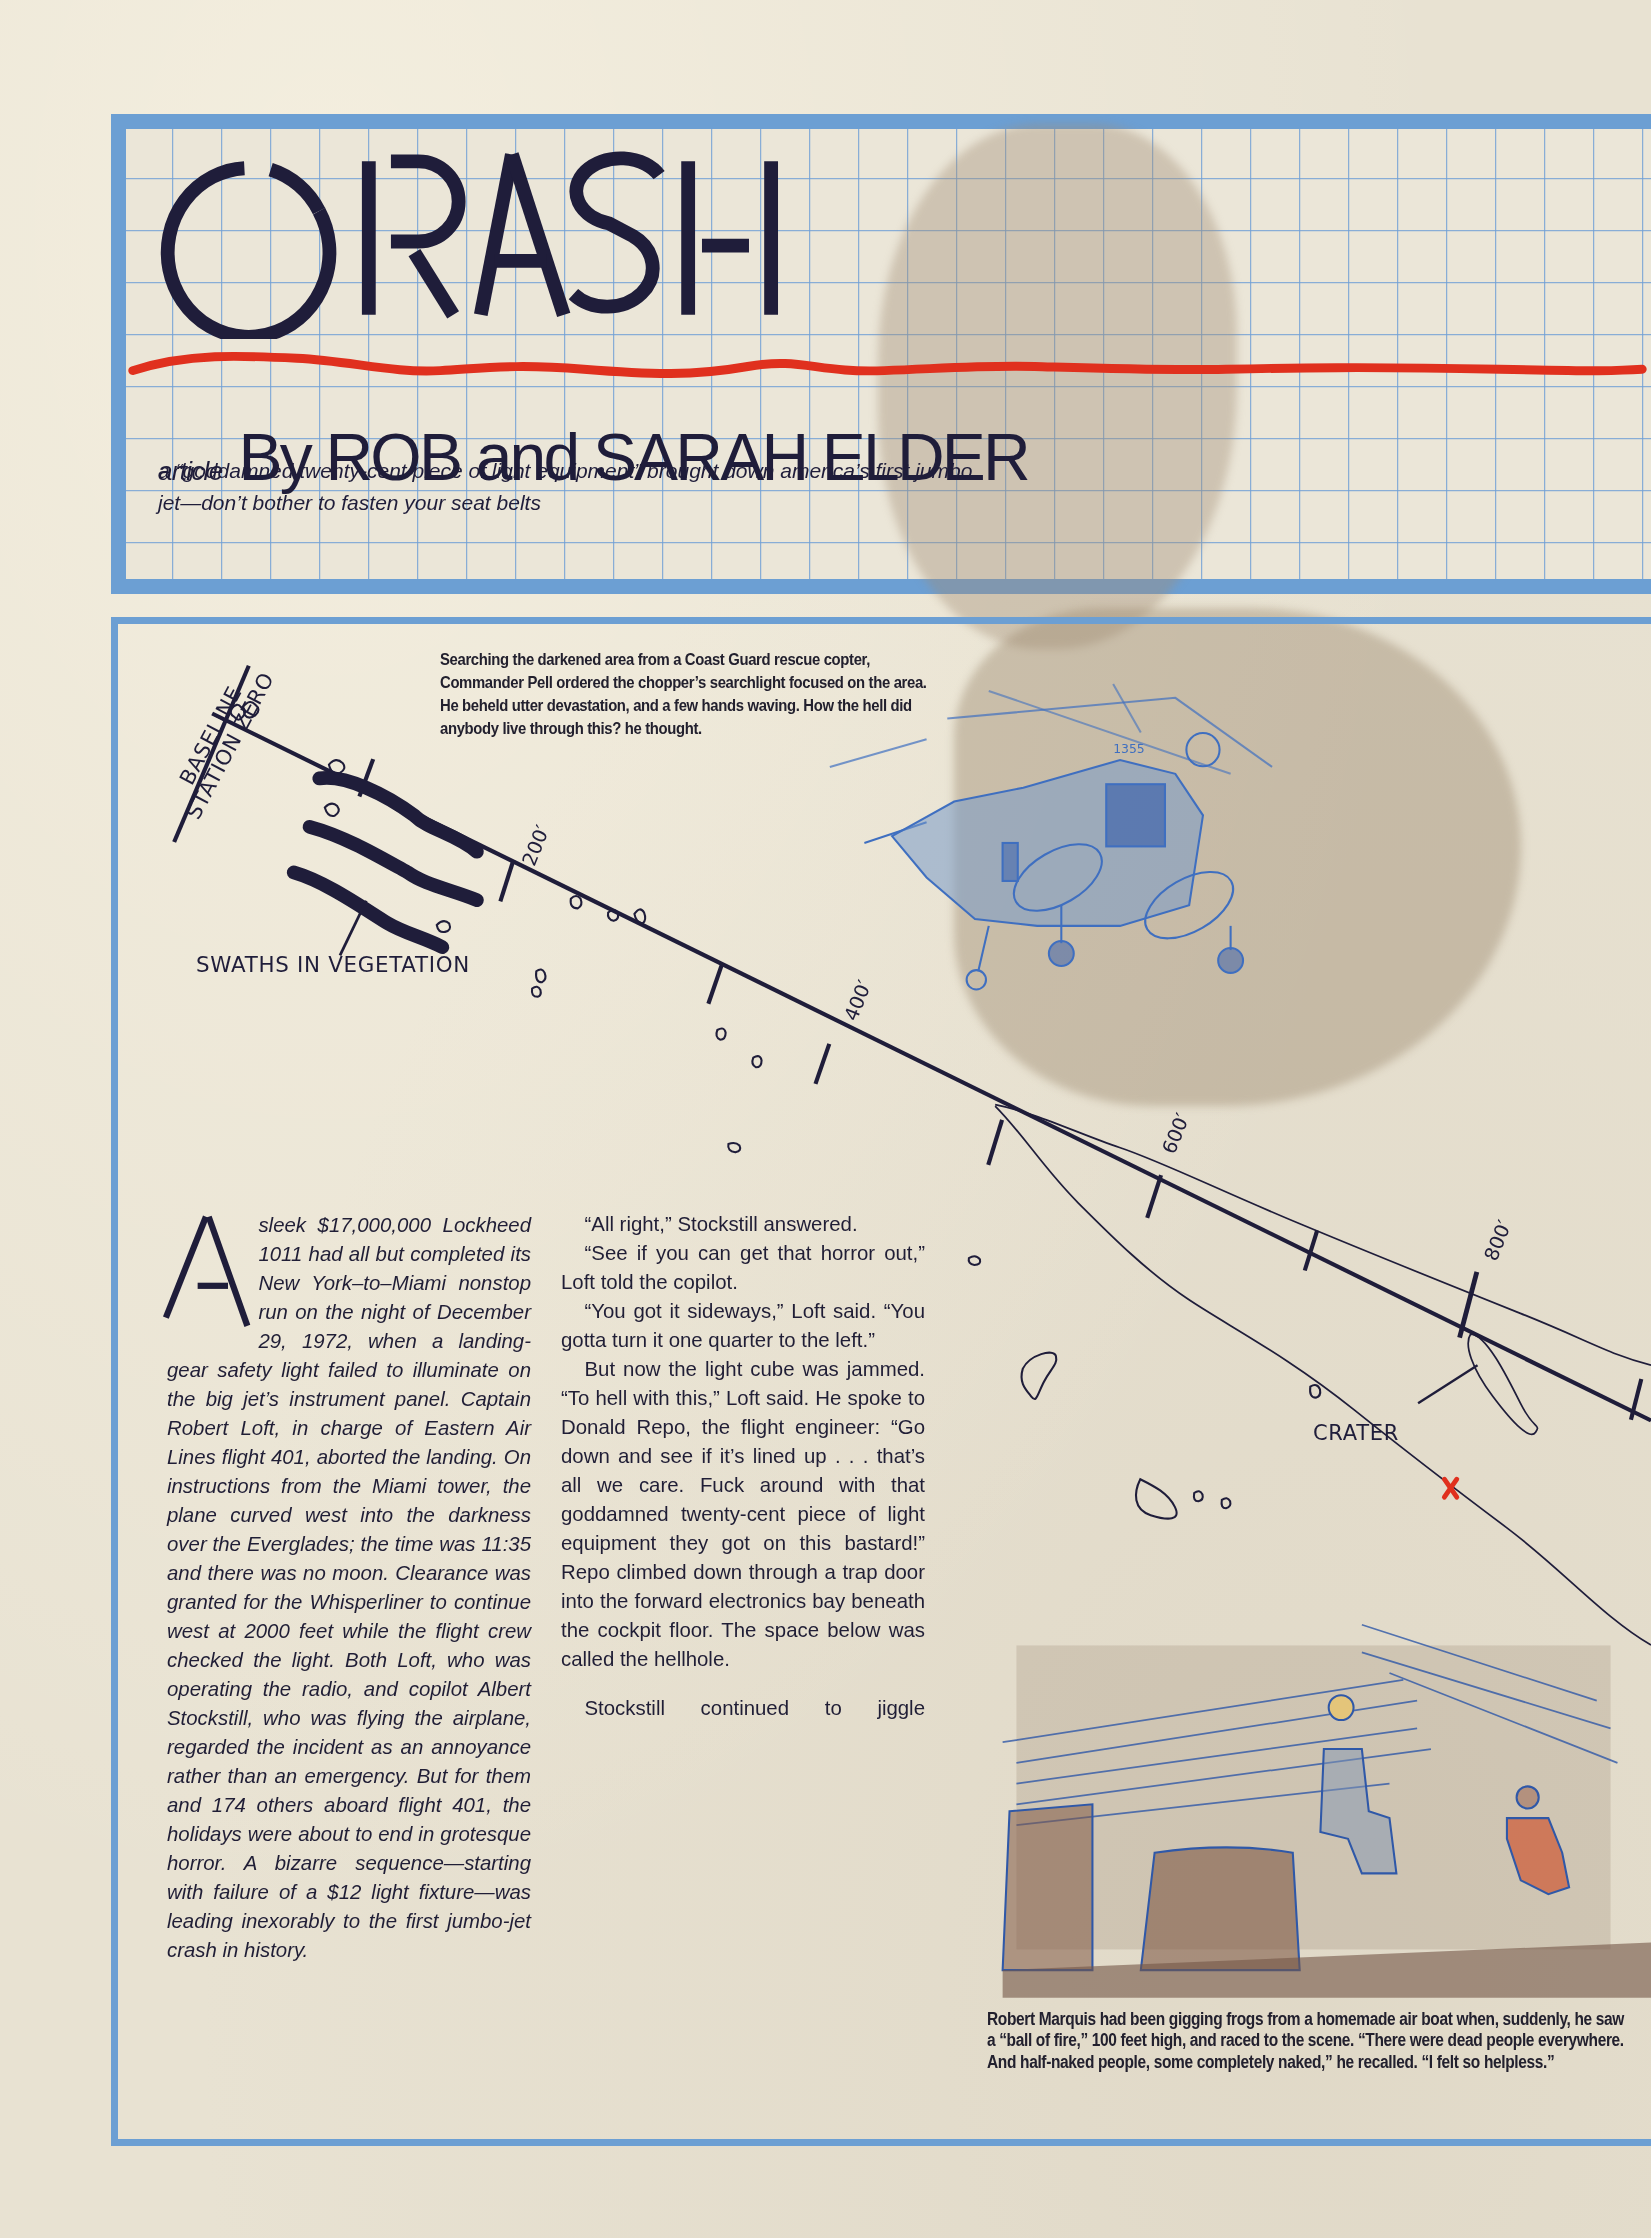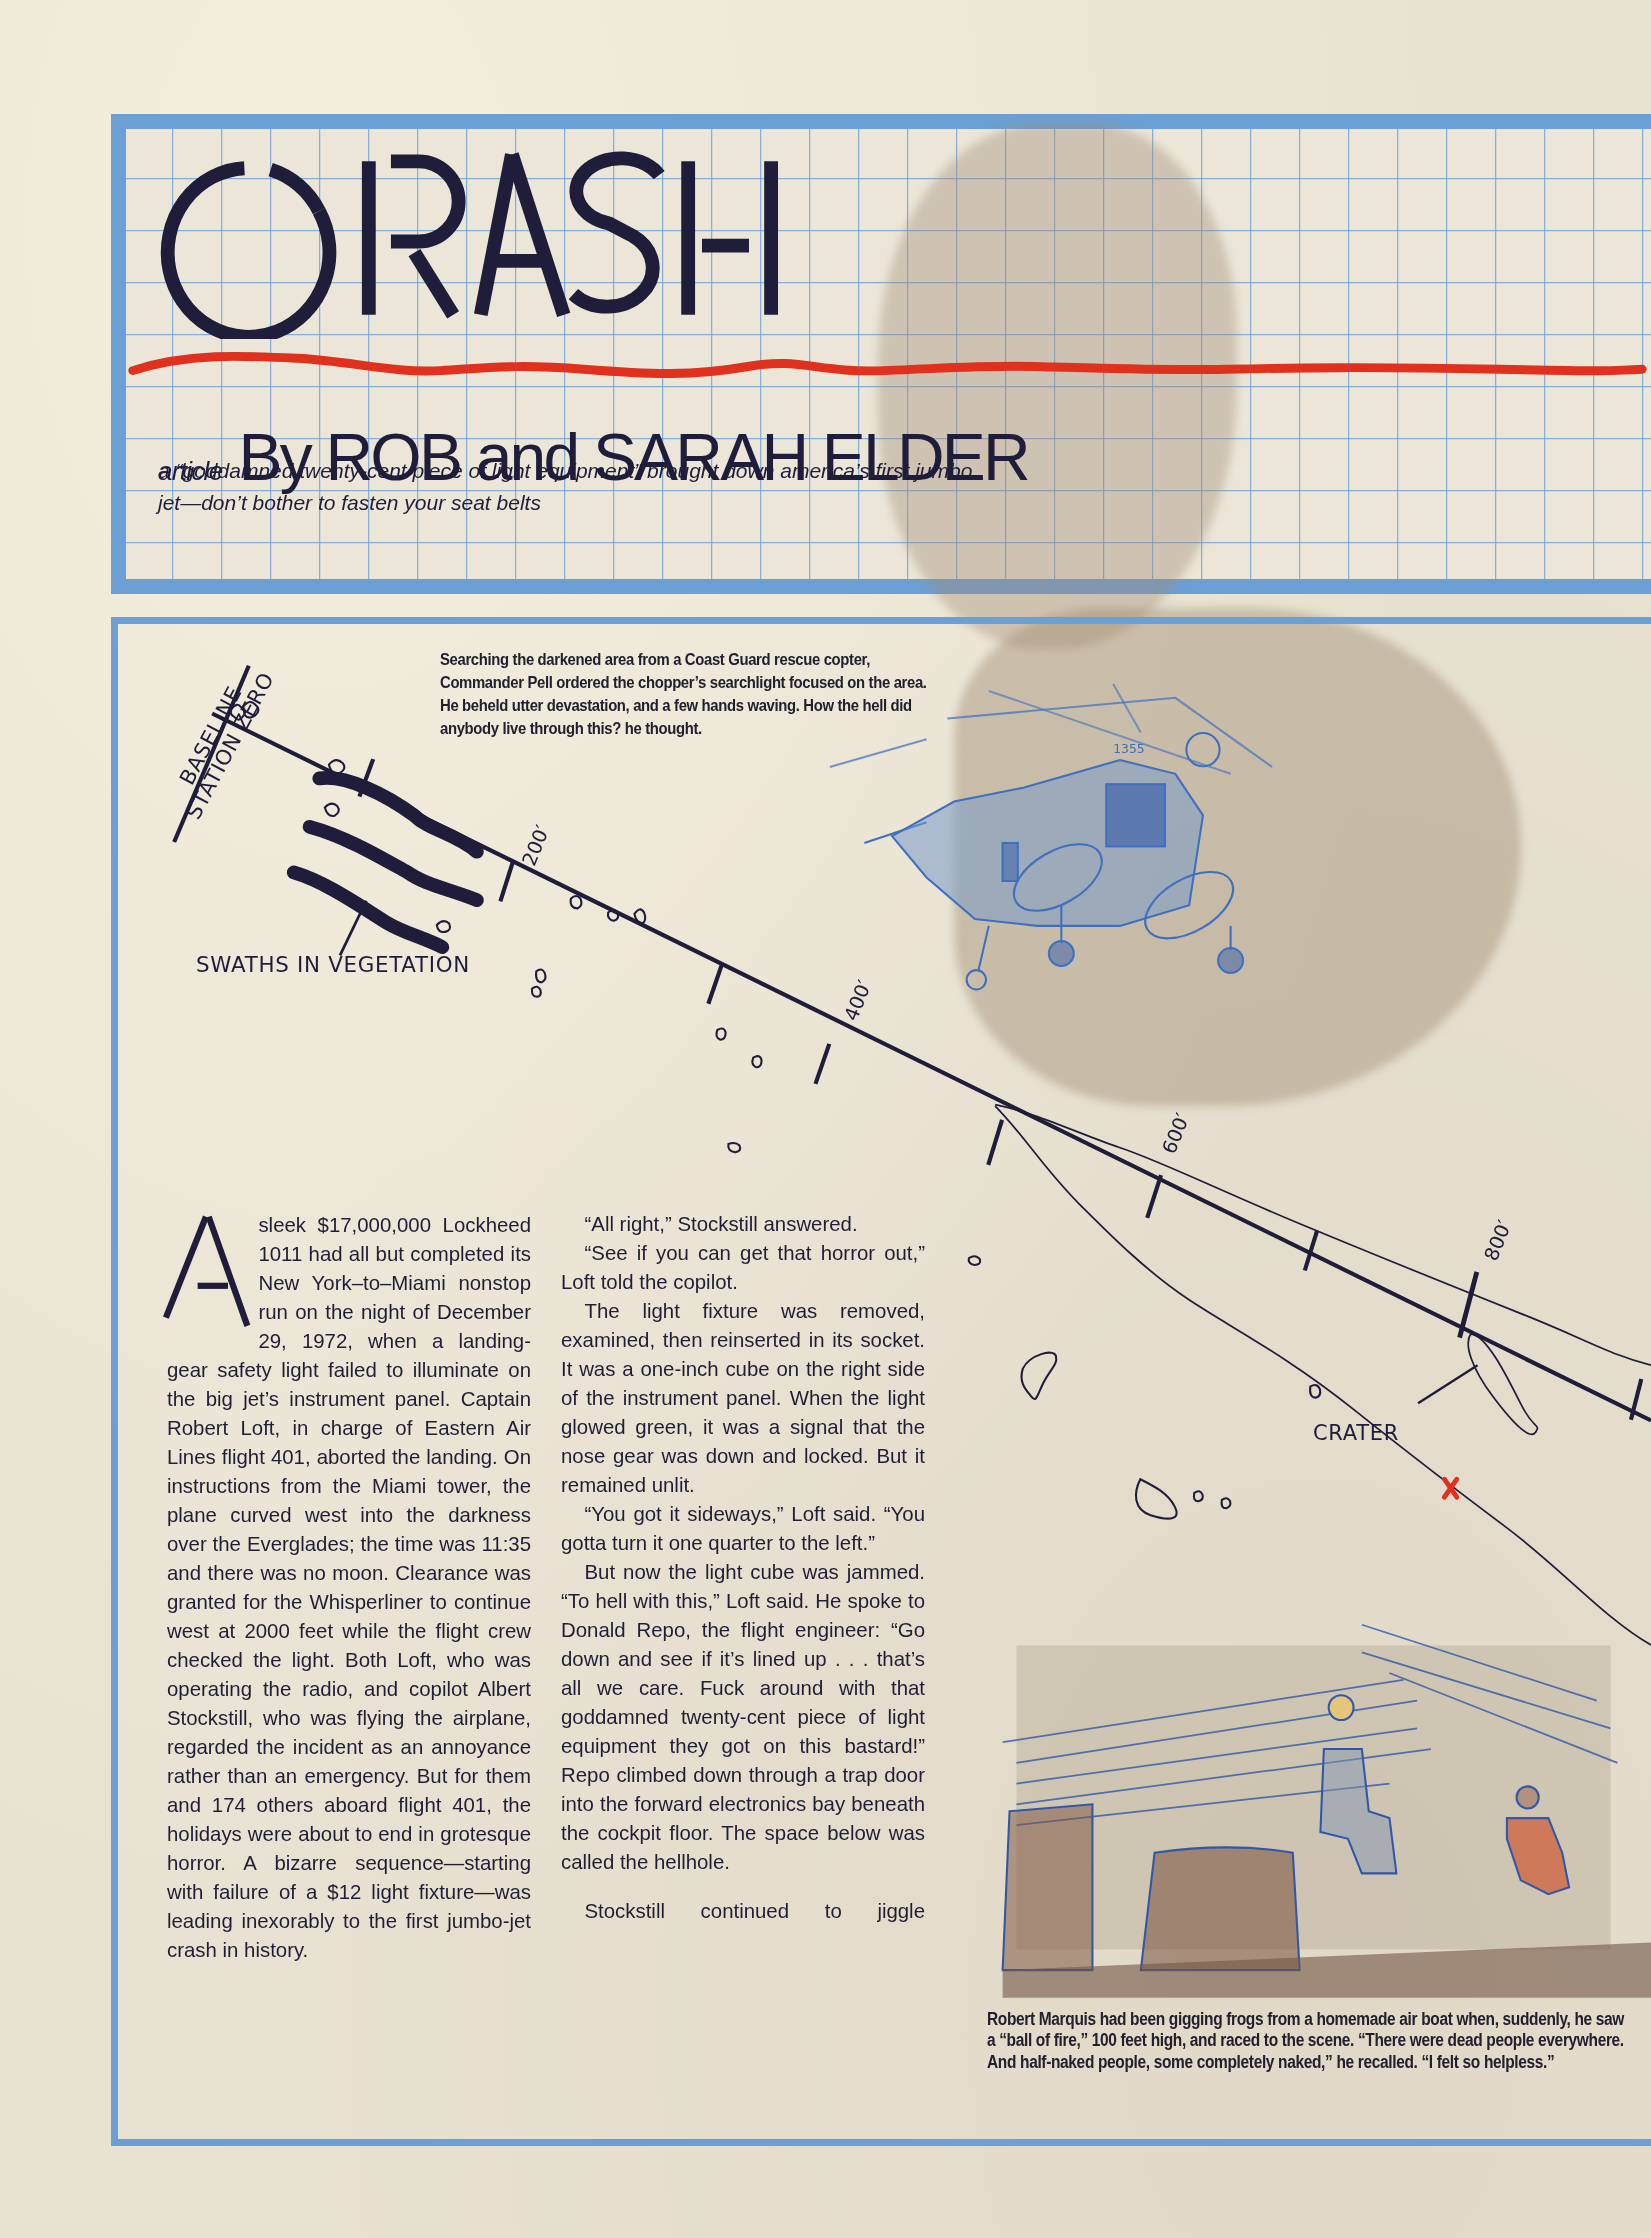--- a/index.html
+++ b/index.html
@@ -82,7 +82,7 @@
     color: #201e36; text-align: justify; hyphens: manual;
   }
   .col p { margin: 0; }
-  .col1 { left: 167px; }
+  .col1 { left: 167px; font-style: italic; }
   .col2 { left: 561px; width: 364px; top: 1210px; }
   .col2 p { text-indent: 23.5px; }
   .dropcap-wrap { float: left; width: 90px; height: 116px; margin: 2.8px 5.5px 0 -4.1px; }

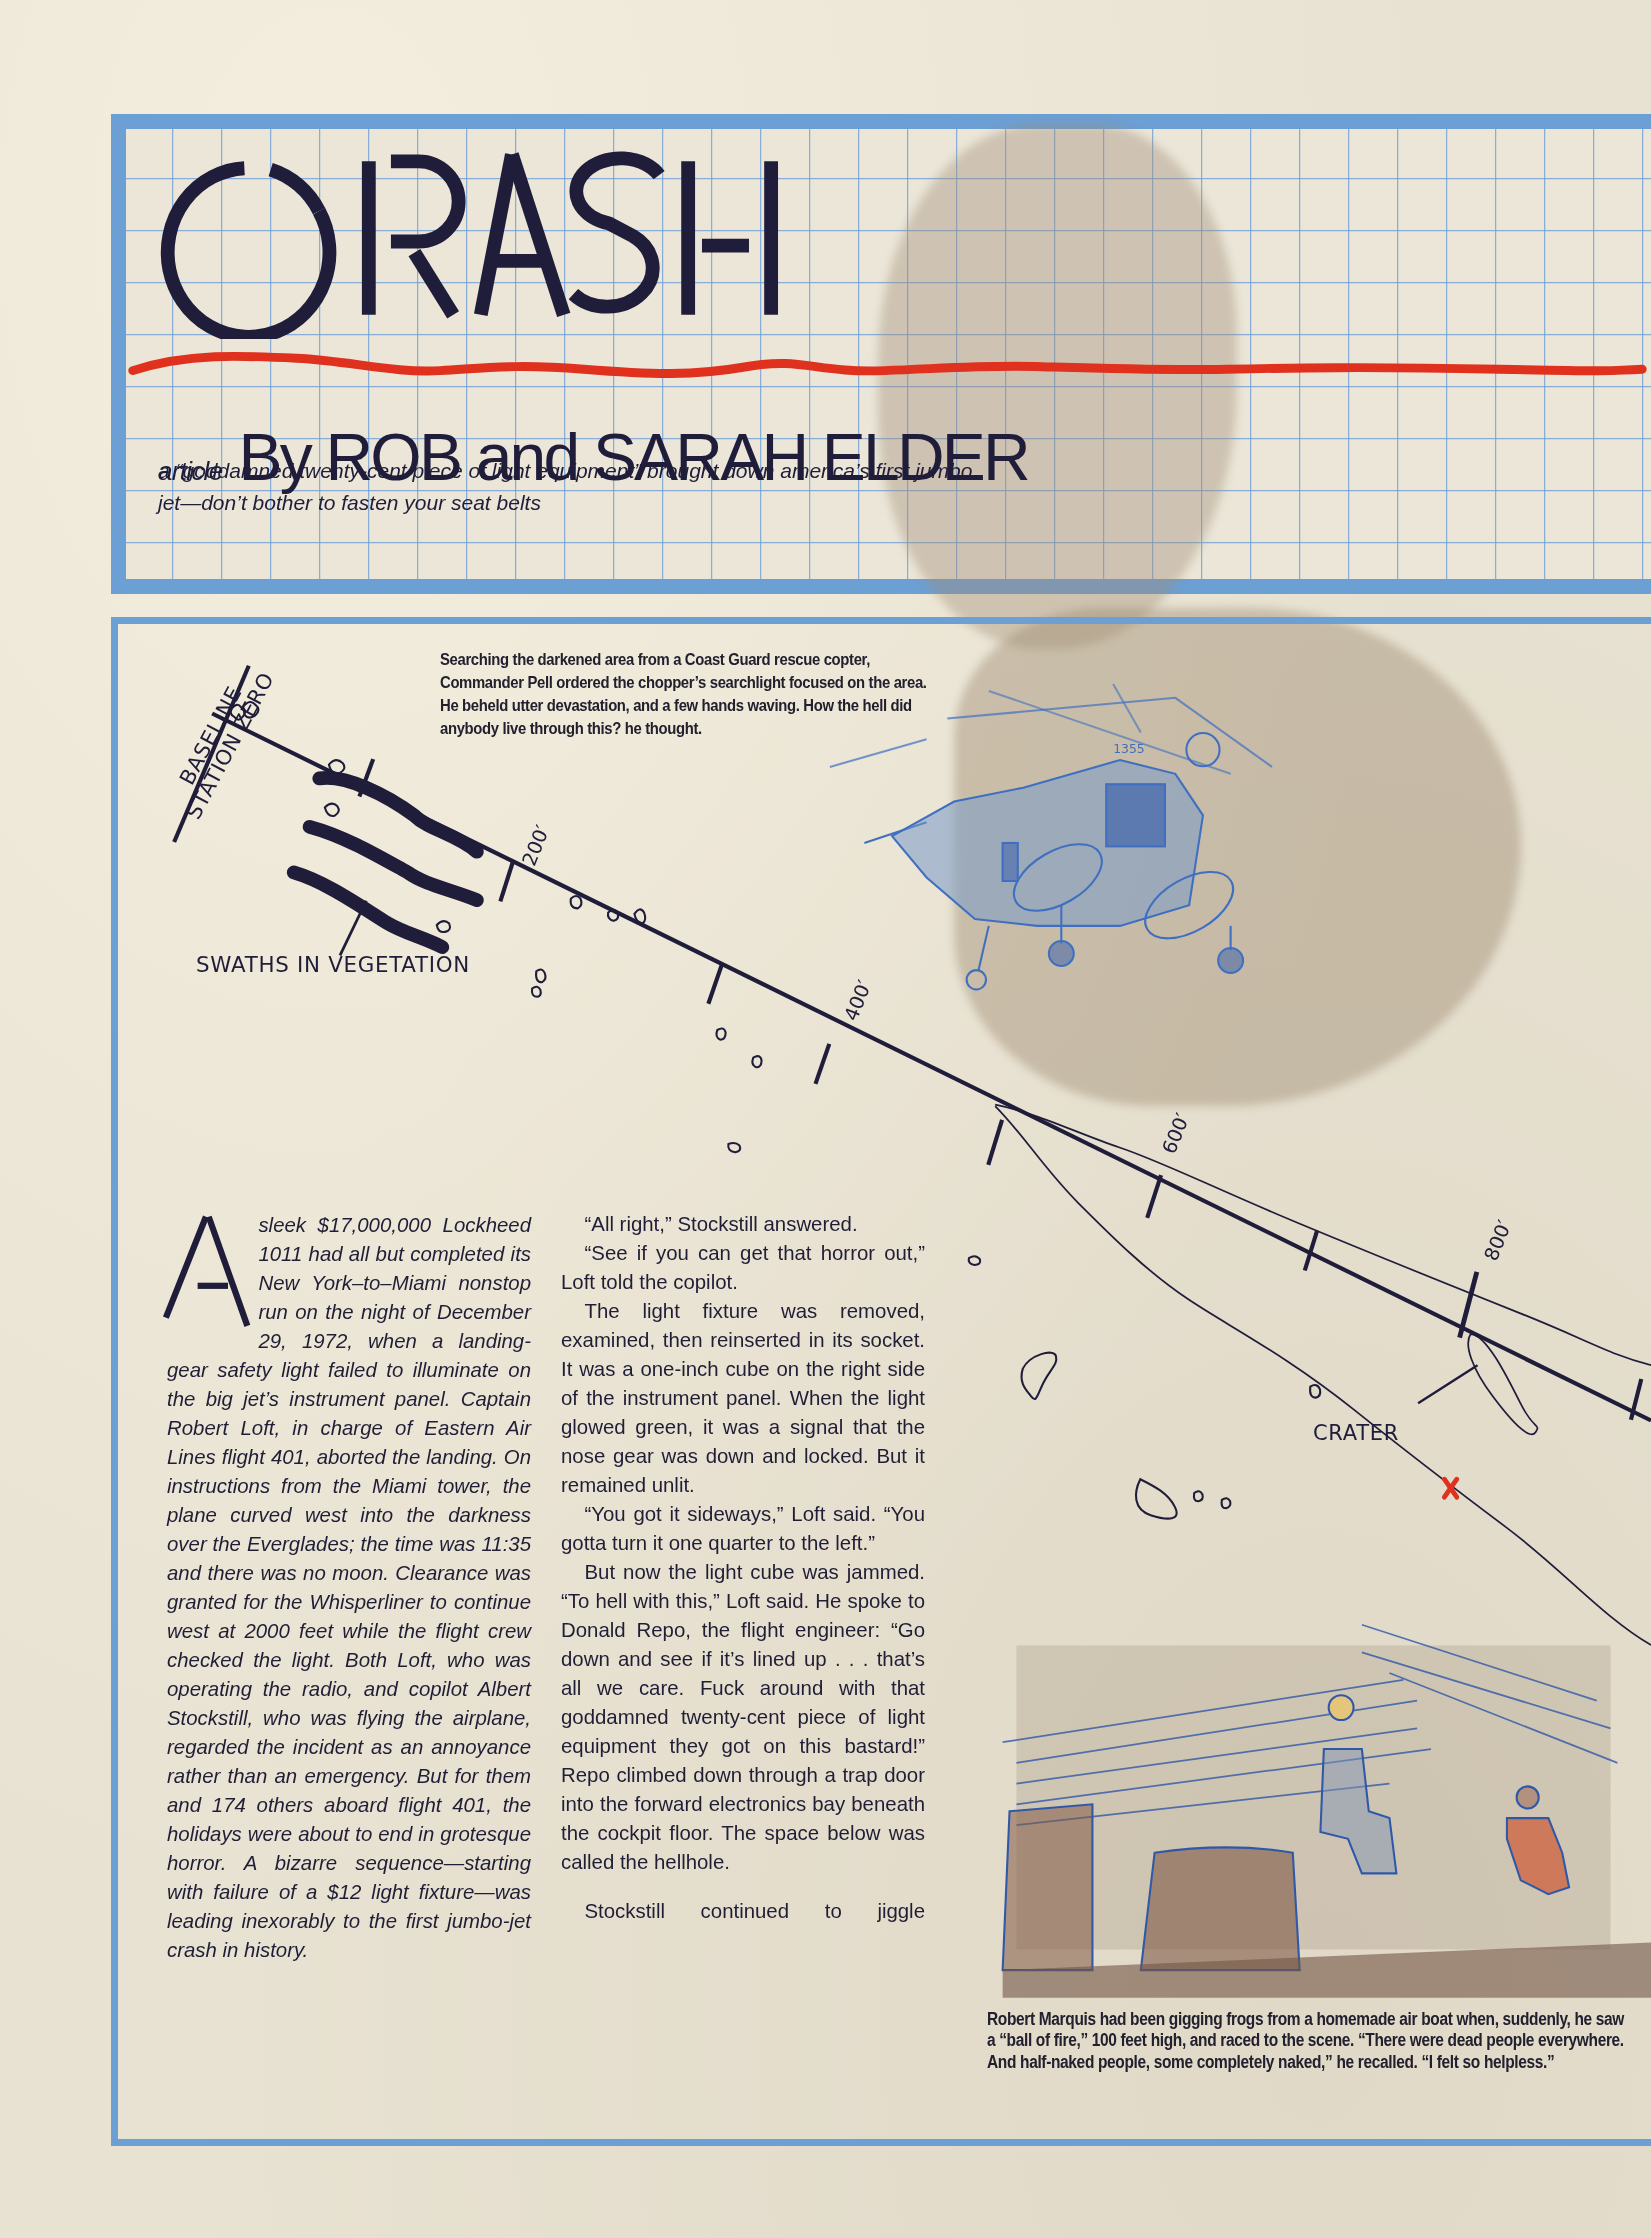--- a/index.html
+++ b/index.html
@@ -256,7 +256,6 @@
 <div class="col col2">
   <p>“All right,” Stockstill an­swered.</p>
   <p>“See if you can get that horror out,” Loft told the copilot.</p>
-  <p>The light fixture was removed, examined, then reinserted in its socket. It was a one-inch cube on the right side of the instrument panel. When the light glowed green, it was a signal that the nose gear was down and locked. But it remained unlit.</p>
   <p>“You got it sideways,” Loft said. “You gotta turn it one quar­ter to the left.”</p>
   <p>But now the light cube was jammed. “To hell with this,” Loft said. He spoke to Donald Repo, the flight engineer: “Go down and see if it’s lined up . . . that’s all we care. Fuck around with that goddamned twenty-cent piece of light equipment they got on this bastard!” Repo climbed down through a trap door into the forward electronics bay beneath the cockpit floor. The space be­low was called the hellhole.</p>
   <p style="text-align:justify; text-align-last:justify;margin-top:20px;">Stockstill continued to jiggle</p>

